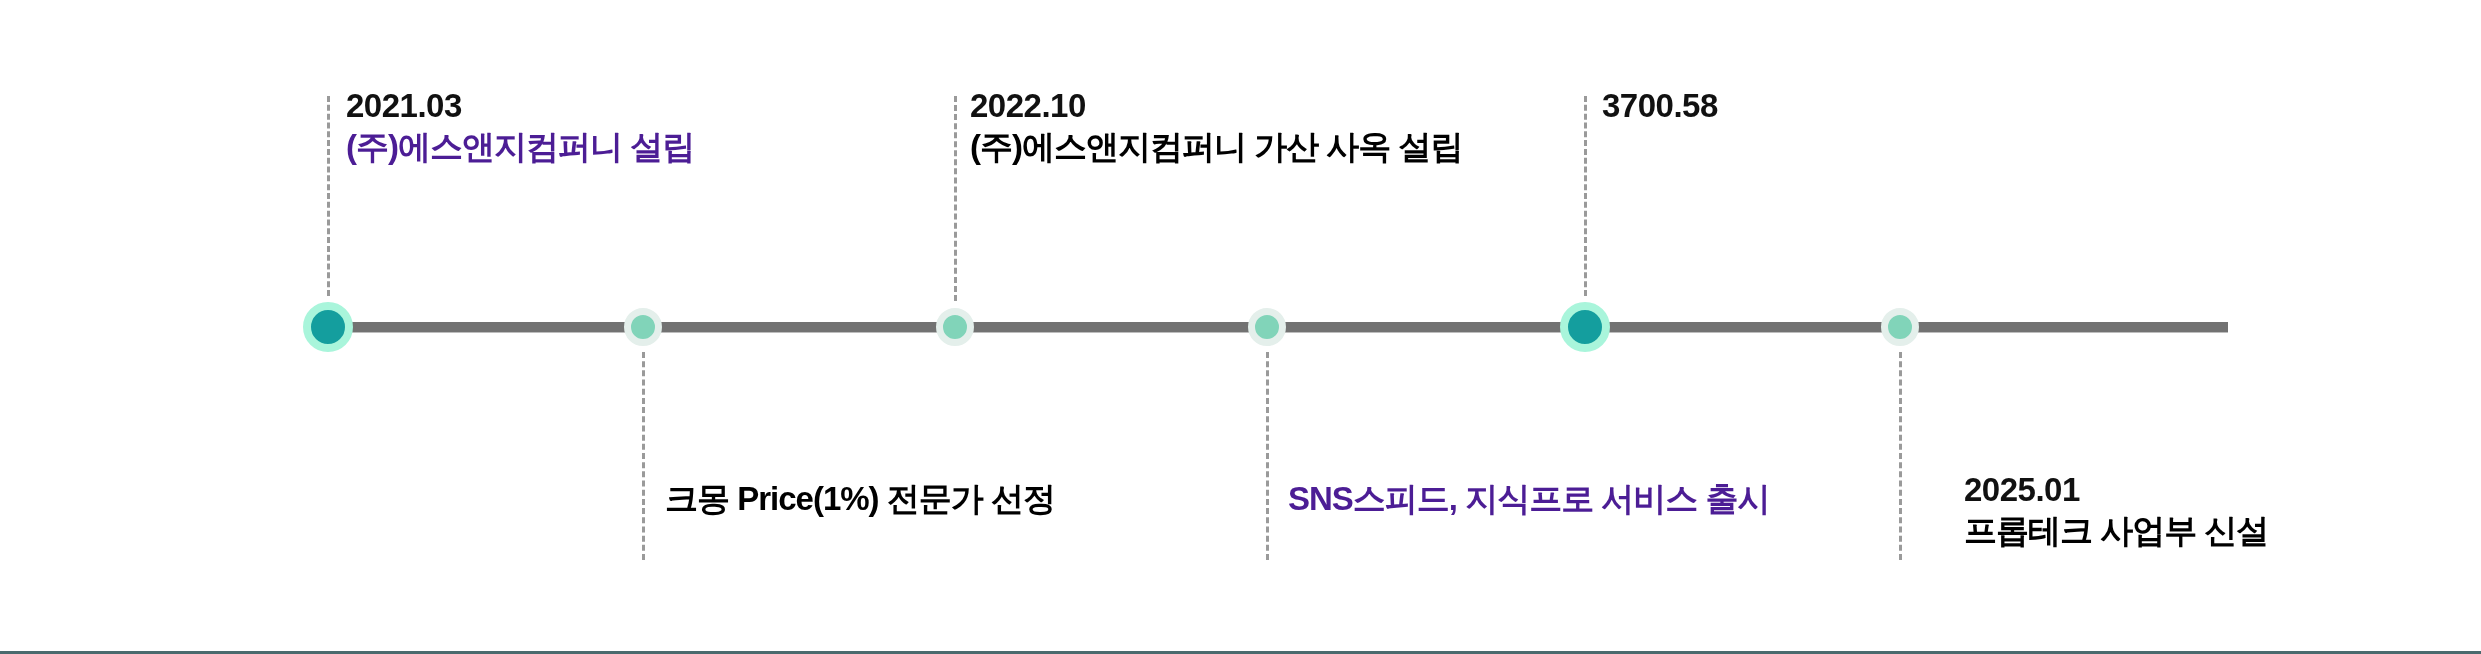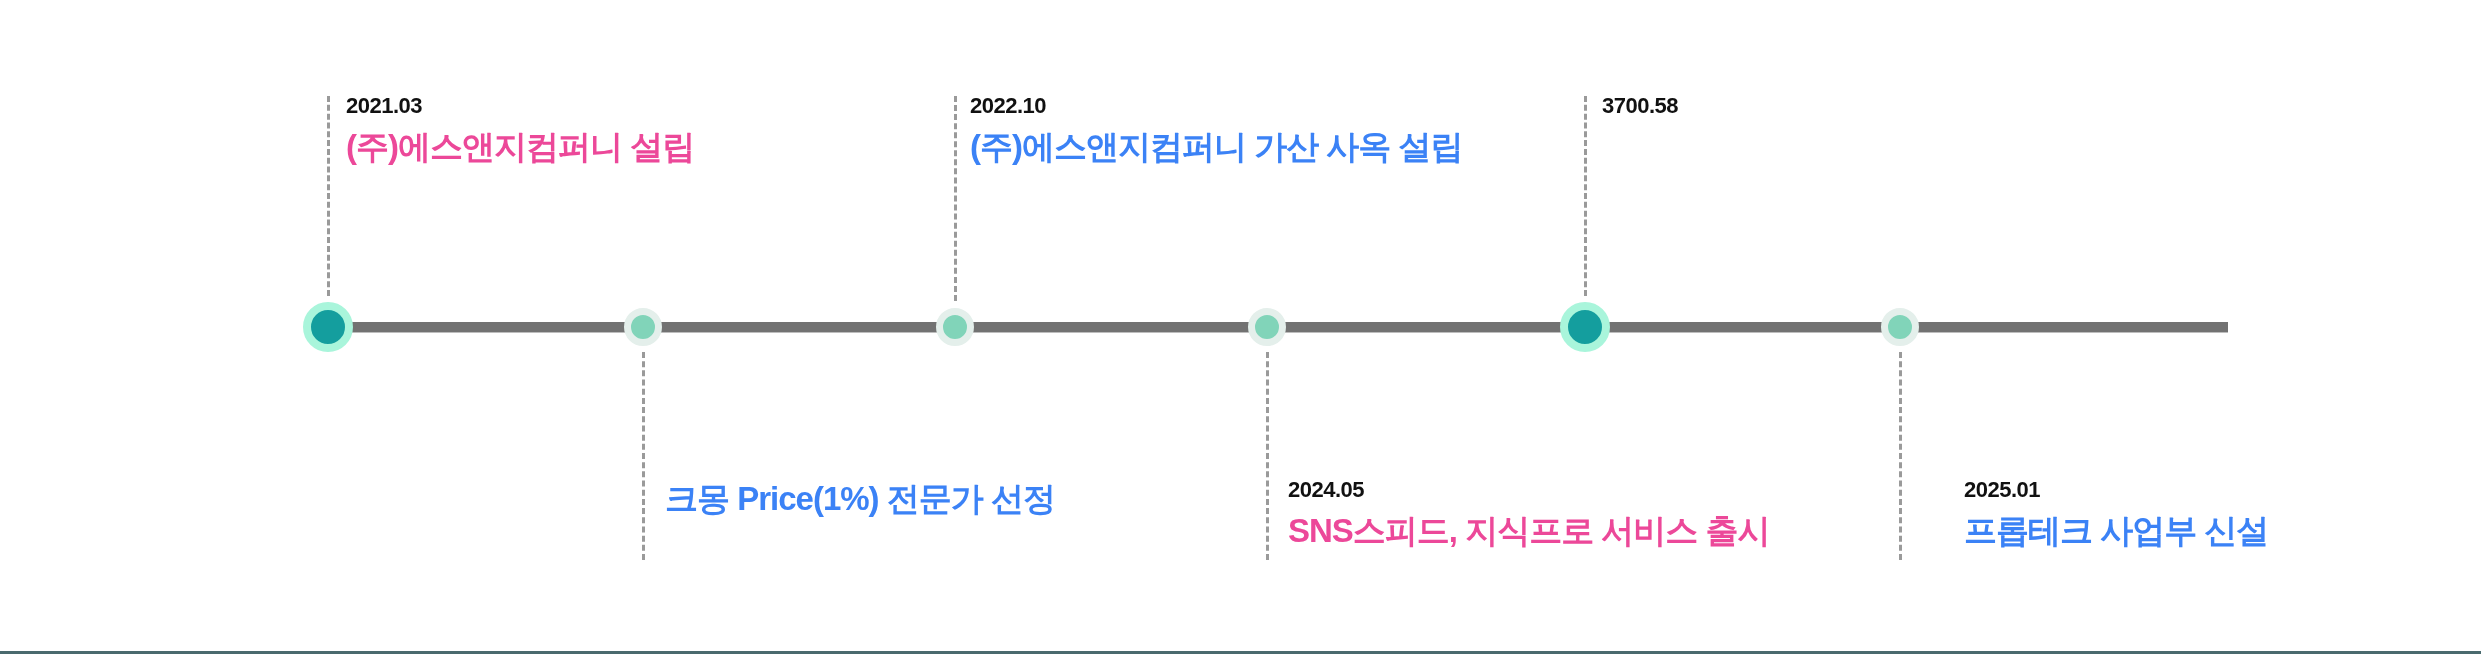--- a/index.html
+++ b/index.html
@@ -25,7 +25,7 @@
   }
   .event { position: absolute; white-space: nowrap; }
   .event .date {
-    font-size: 22px; font-weight: bold; color: #111111; line-height: 32px; letter-spacing: -0.5px;
+    font-size: 33px; font-weight: bold; color: #111111; line-height: 32px; letter-spacing: -0.5px;
   }
   .event .title {
     font-size: 33px; font-weight: bold; line-height: 42px; letter-spacing: -1px; margin-top: 4px;

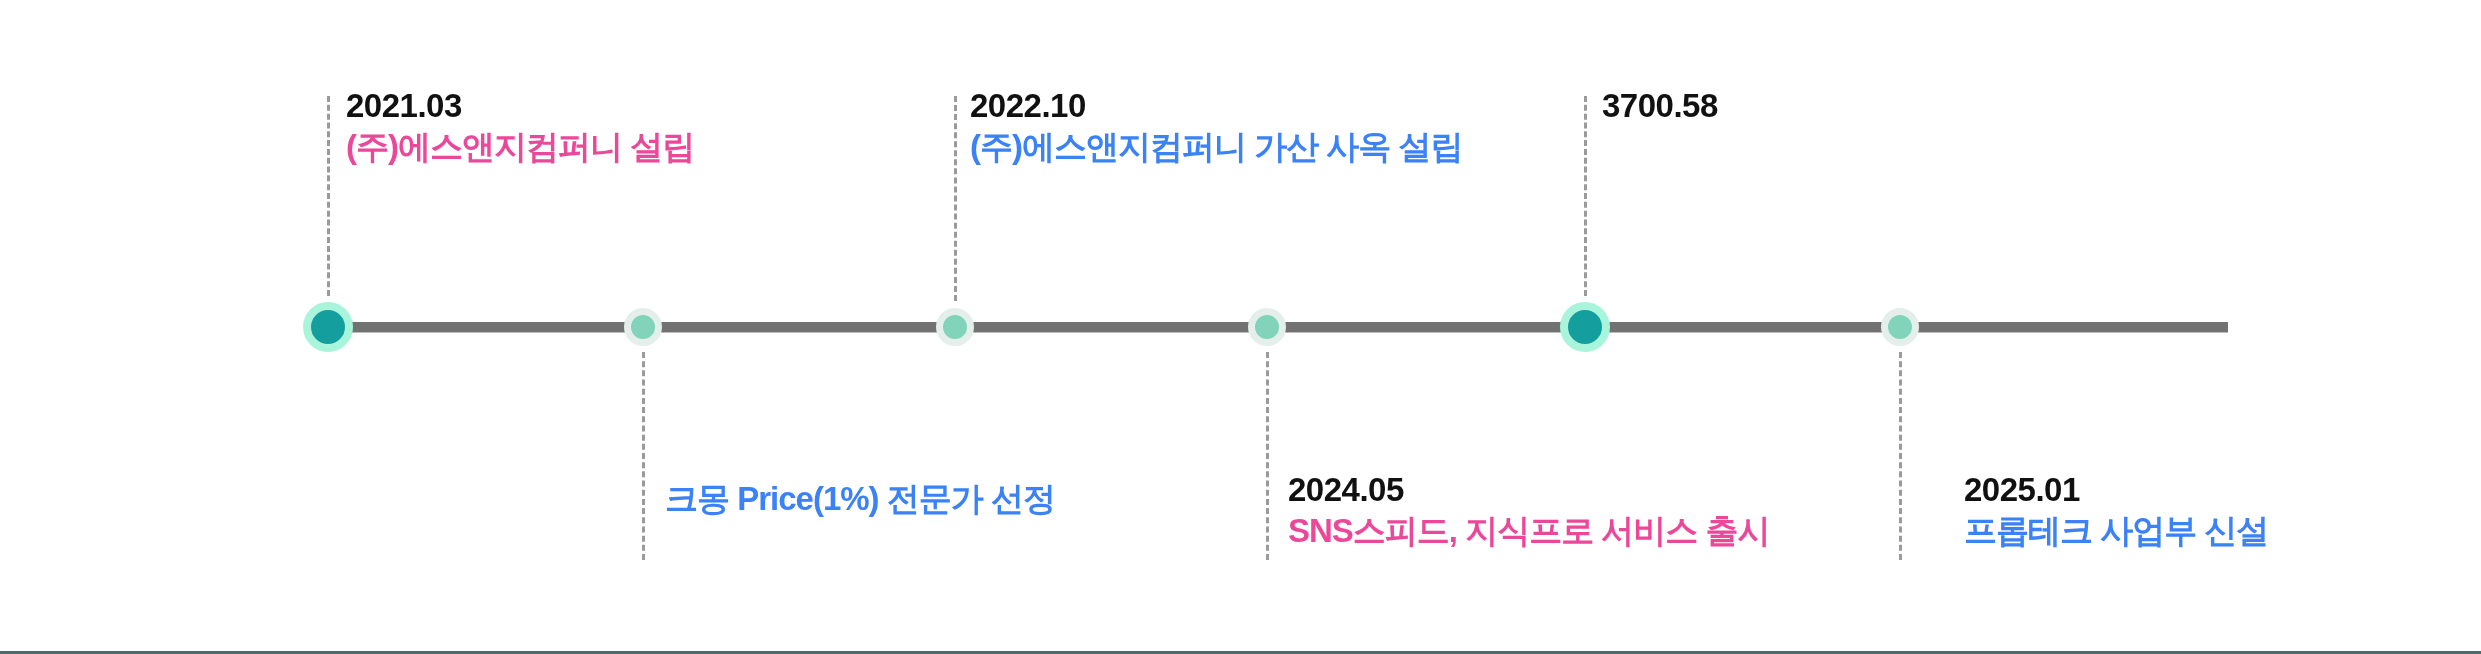--- a/index.html
+++ b/index.html
@@ -30,7 +30,7 @@
   .event .title {
     font-size: 33px; font-weight: bold; line-height: 42px; letter-spacing: -1px; margin-top: 4px;
   }
-  .title.accent { color: #ec4899; }
+  .title.accent { color: #4c1d95; }
   .title.muted { color: #3b82f6; }
   .bottom-border {
     position: absolute; left: 0; bottom: 0; width: 2481px; height: 3px; background: #4a6a6e;

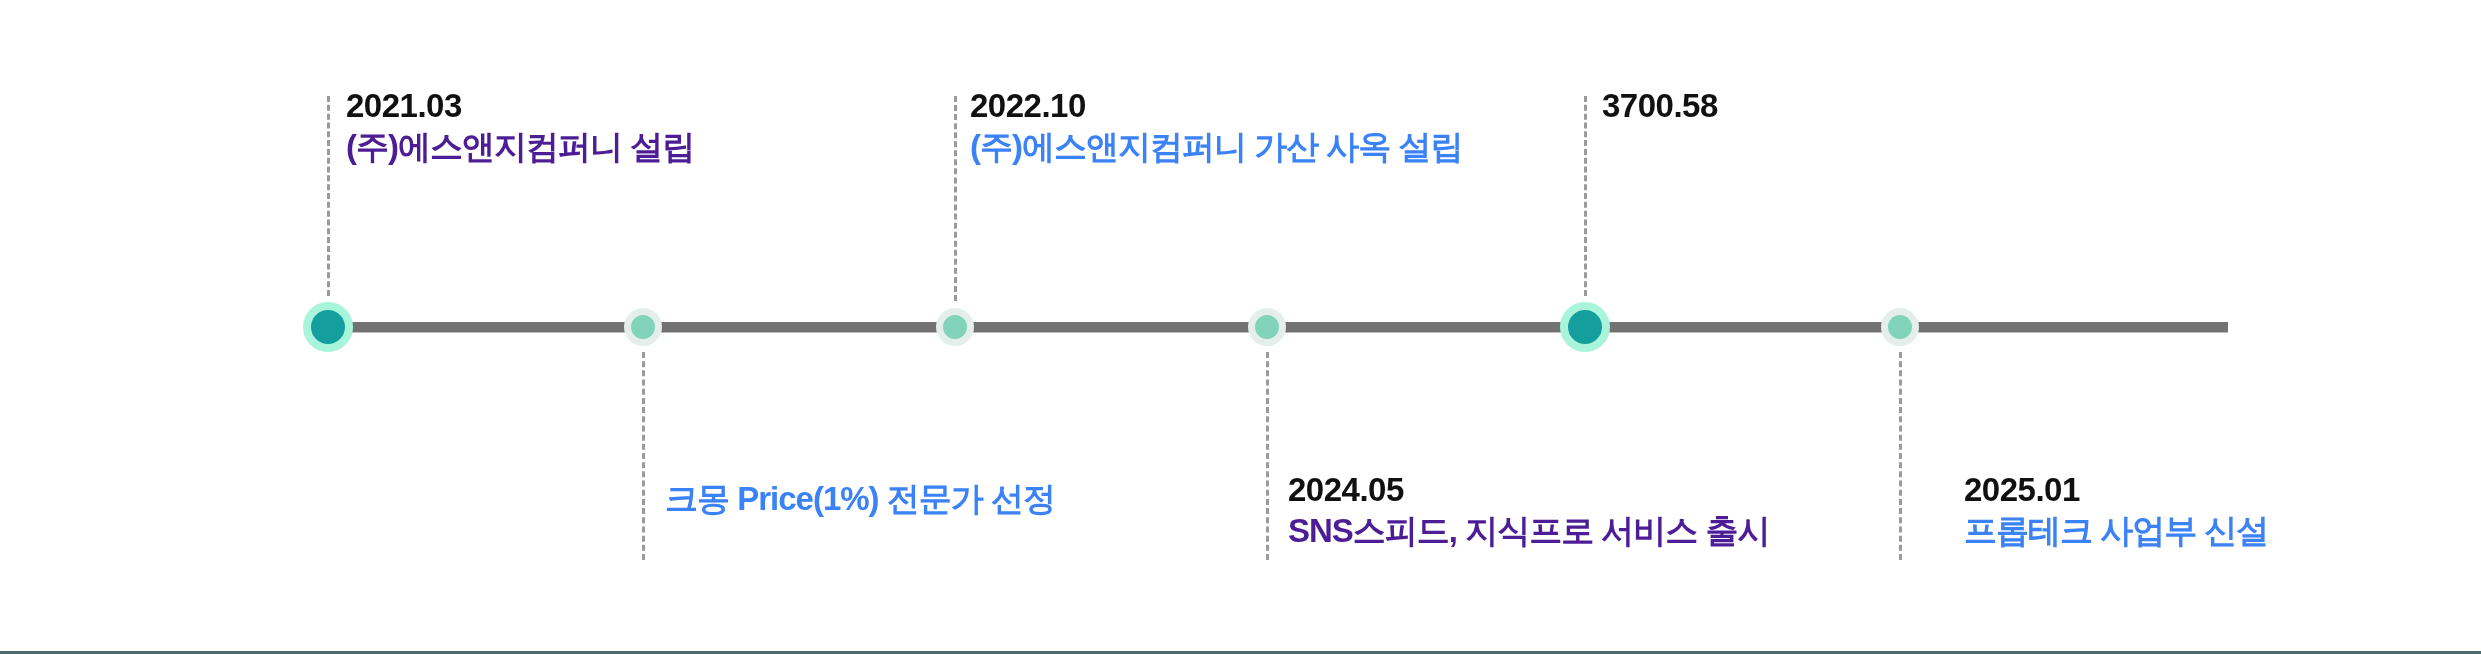--- a/index.html
+++ b/index.html
@@ -31,7 +31,7 @@
     font-size: 33px; font-weight: bold; line-height: 42px; letter-spacing: -1px; margin-top: 4px;
   }
   .title.accent { color: #4c1d95; }
-  .title.muted { color: #3b82f6; }
+  .title.muted { color: #000000; }
   .bottom-border {
     position: absolute; left: 0; bottom: 0; width: 2481px; height: 3px; background: #4a6a6e;
   }

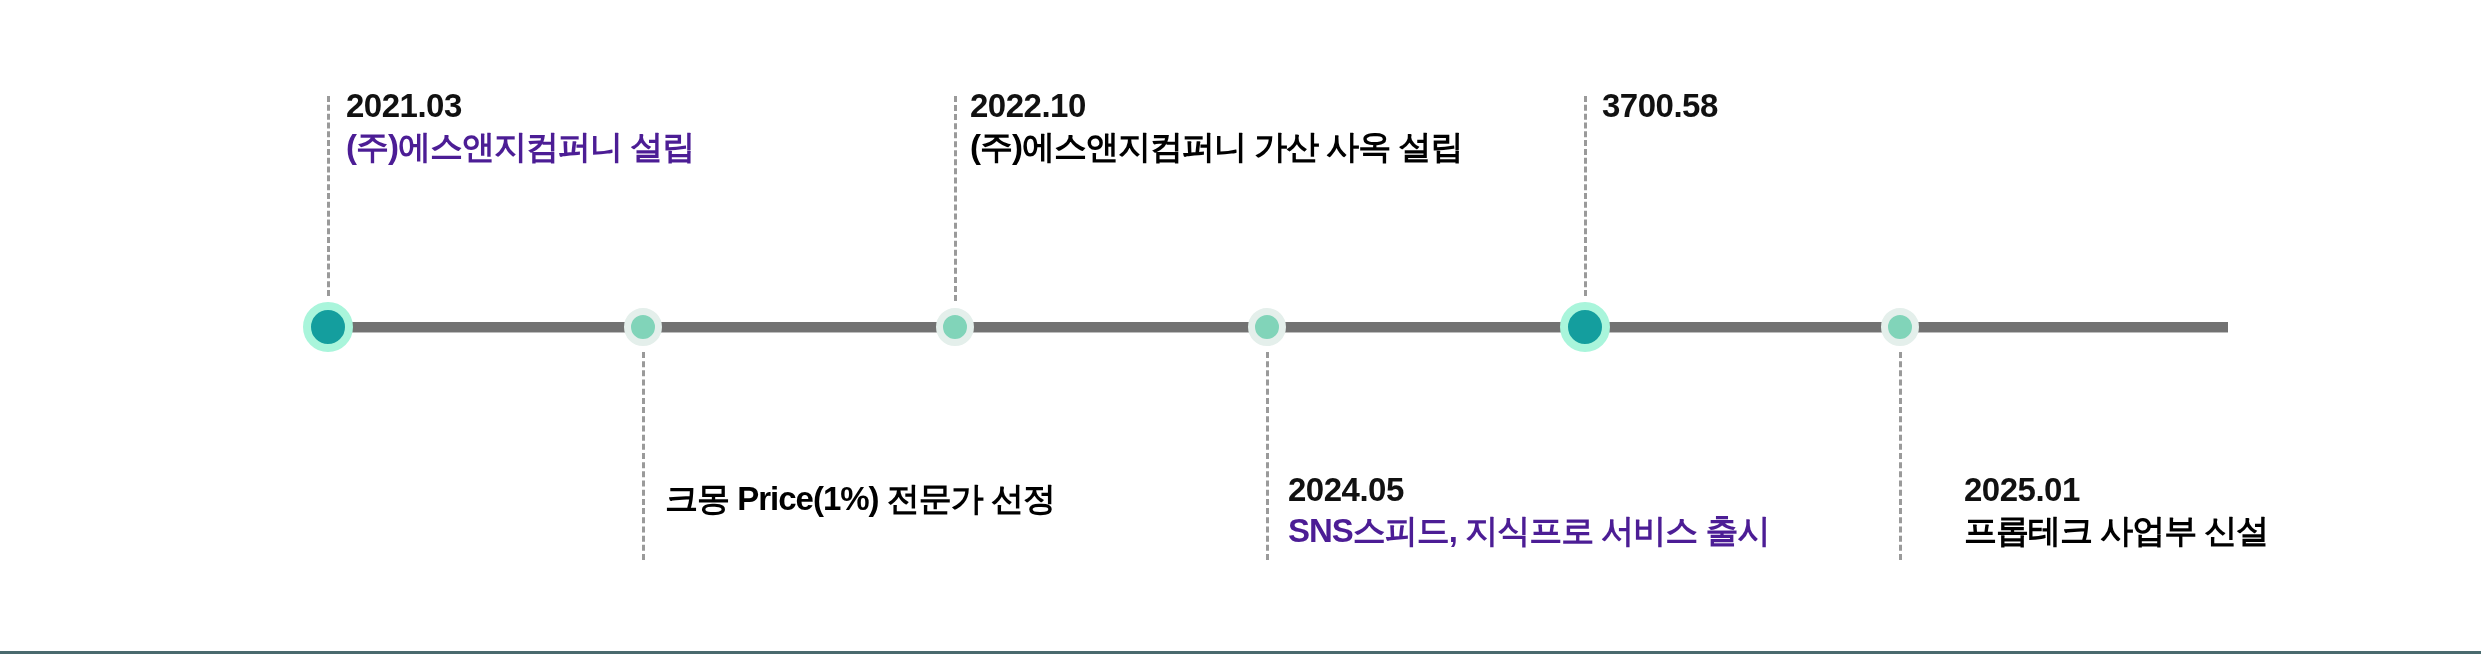--- a/index.html
+++ b/index.html
@@ -65,7 +65,6 @@
   <div class="node minor" style="left:1267px; top:327px;"></div>
   <div class="connector" style="left:1266px; top:352px; height:208px;"></div>
   <div class="event" style="left:1288px; top:474px;">
-    <div class="date">2024.05</div>
     <div class="title accent">SNS스피드, 지식프로 서비스 출시</div>
   </div>
 

